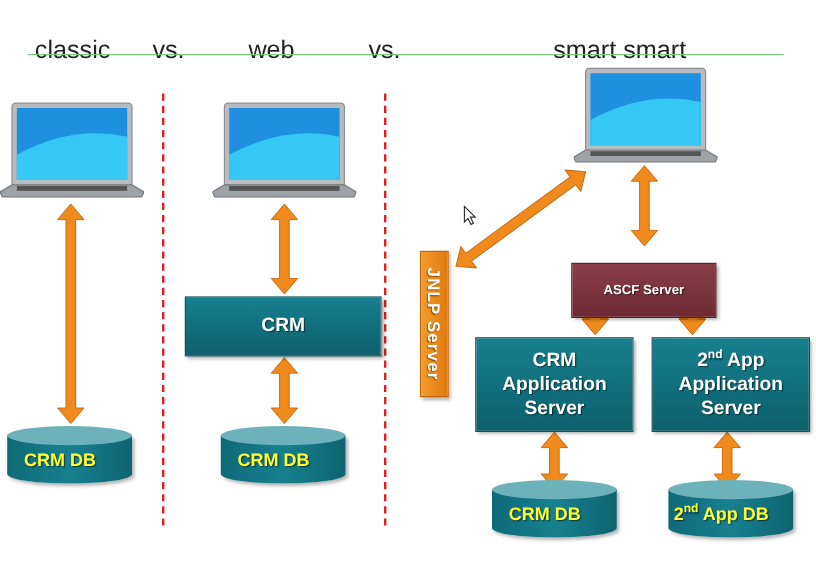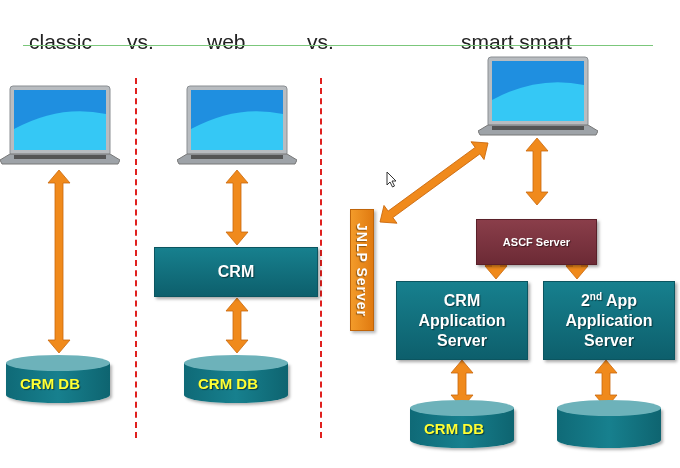--- a/index.html
+++ b/index.html
@@ -121,6 +121,7 @@
 <div class="db" style="left:557px;top:400px;">
   <div class="body"></div>
     <div class="top"></div>
+  <div class="lbl"><span>2</span><sup>nd</sup><span> App DB</span></div>
 </div>
 
 <svg class="cursor" width="12" height="18" viewBox="0 0 12 18">

